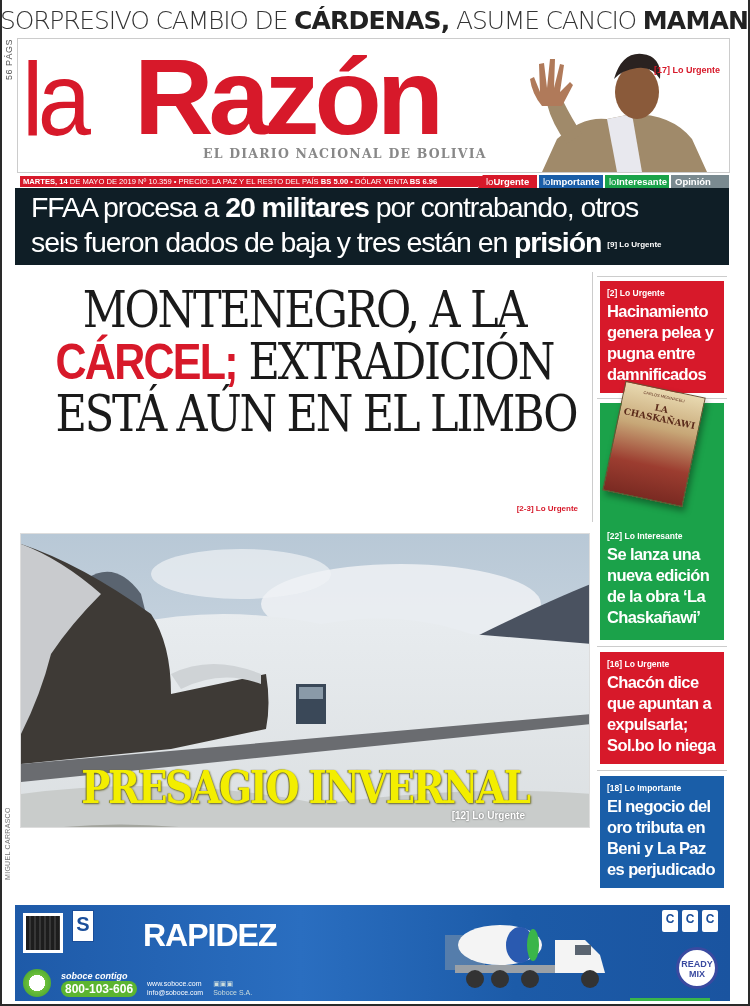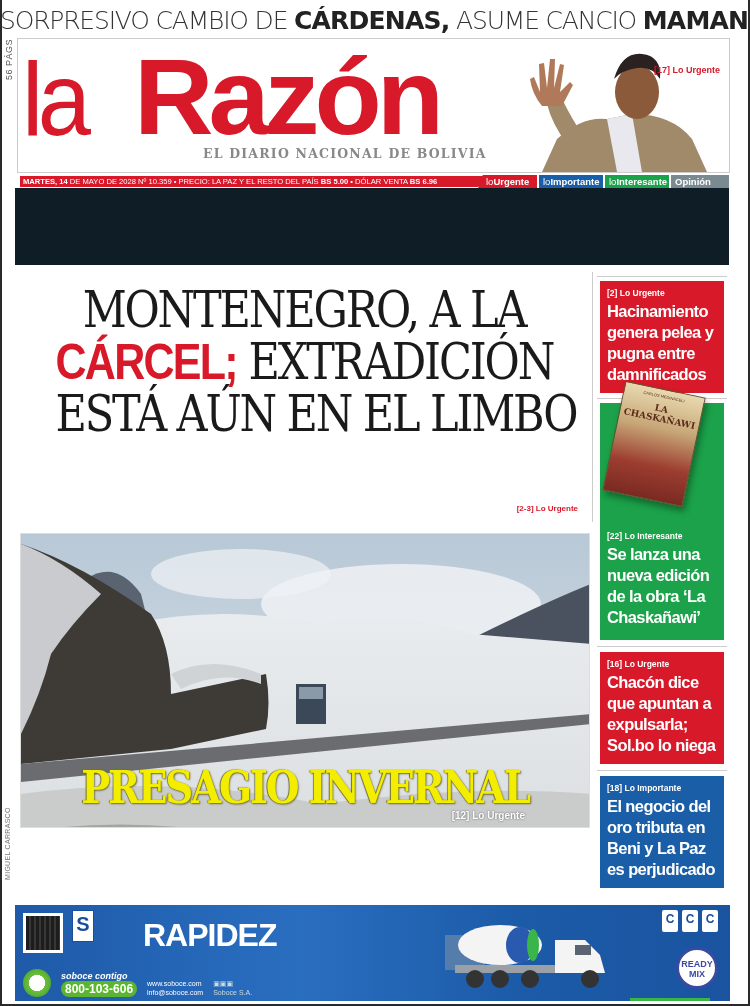--- a/index.html
+++ b/index.html
@@ -131,7 +131,7 @@
 <div class="photo-tag">[17] Lo Urgente</div>
 
 <div class="date-bar">
-  <b>MARTES, 14</b><span> DE MAYO DE 2028 Nº 10.359 • PRECIO: LA PAZ Y EL RESTO DEL PAÍS </span><b>BS 5.00</b><span> • DÓLAR VENTA </span><b>BS 6.96</b>
+  <b>MARTES, 14</b><span> DE MAYO DE 2019 Nº 10.359 • PRECIO: LA PAZ Y EL RESTO DEL PAÍS </span><b>BS 5.00</b><span> • DÓLAR VENTA </span><b>BS 6.96</b>
 </div>
 
 <div class="section-tabs">

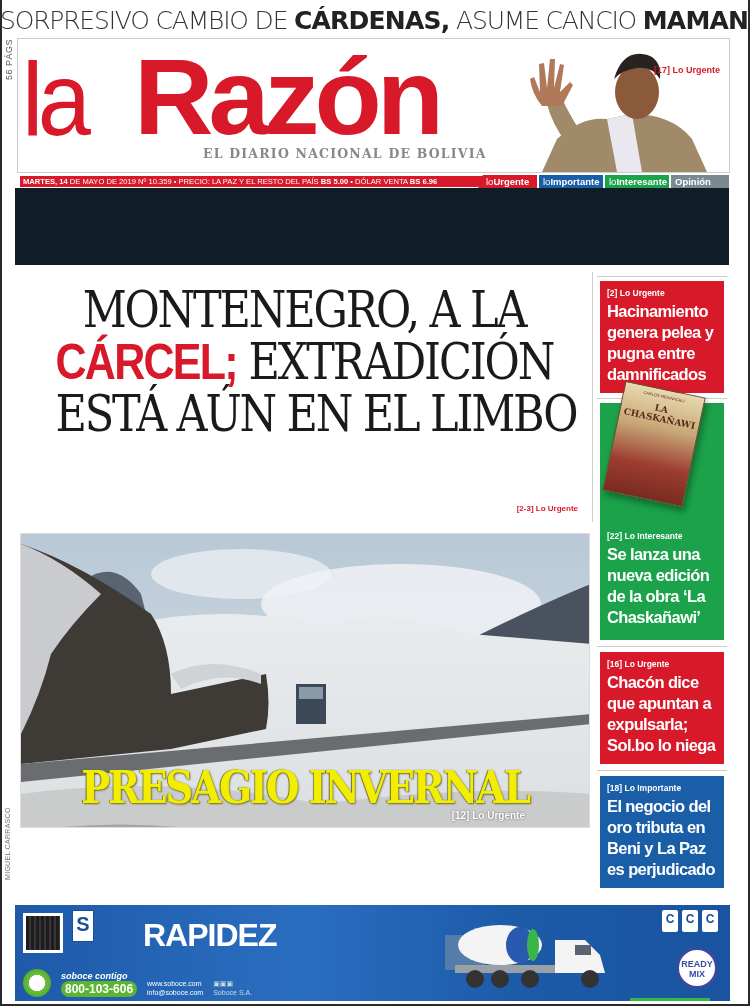--- a/index.html
+++ b/index.html
@@ -142,6 +142,7 @@
 </div>
 
 <div class="black-banner">
+  <div class="line"><span>FFAA procesa a </span><b>20 militares</b><span> por contrabando, otros</span></div>
 </div>
 
 <div class="main-story">

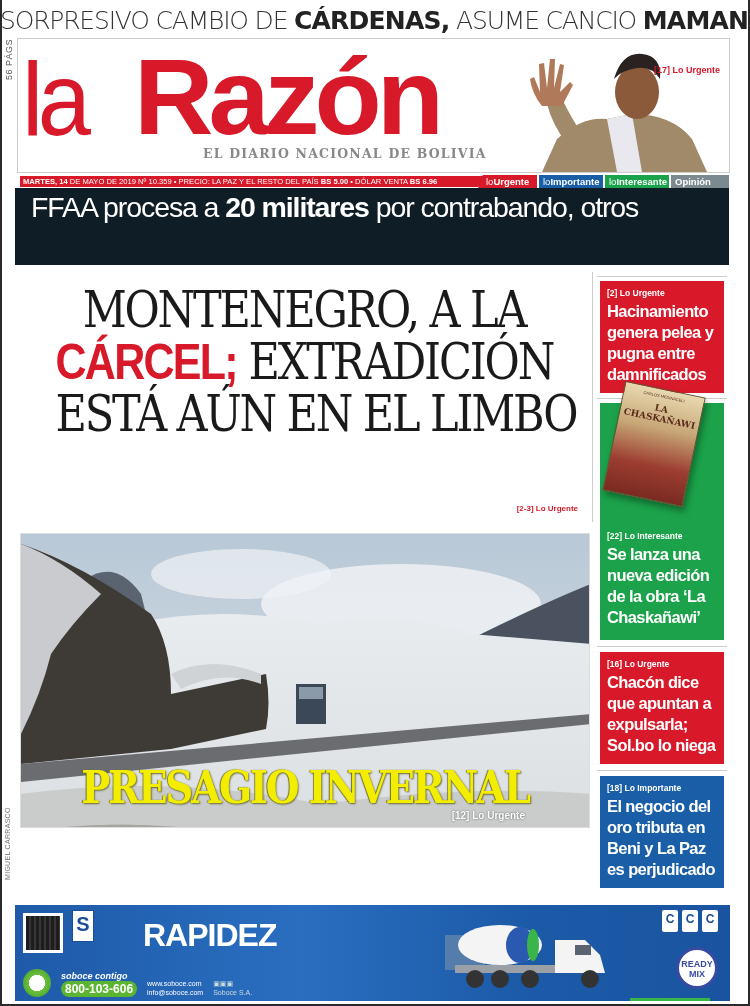--- a/index.html
+++ b/index.html
@@ -143,6 +143,7 @@
 
 <div class="black-banner">
   <div class="line"><span>FFAA procesa a </span><b>20 militares</b><span> por contrabando, otros</span></div>
+  <div class="line"><span>seis fueron dados de baja y tres están en </span><b>prisión</b><span class="ref">[9] Lo Urgente</span></div>
 </div>
 
 <div class="main-story">

